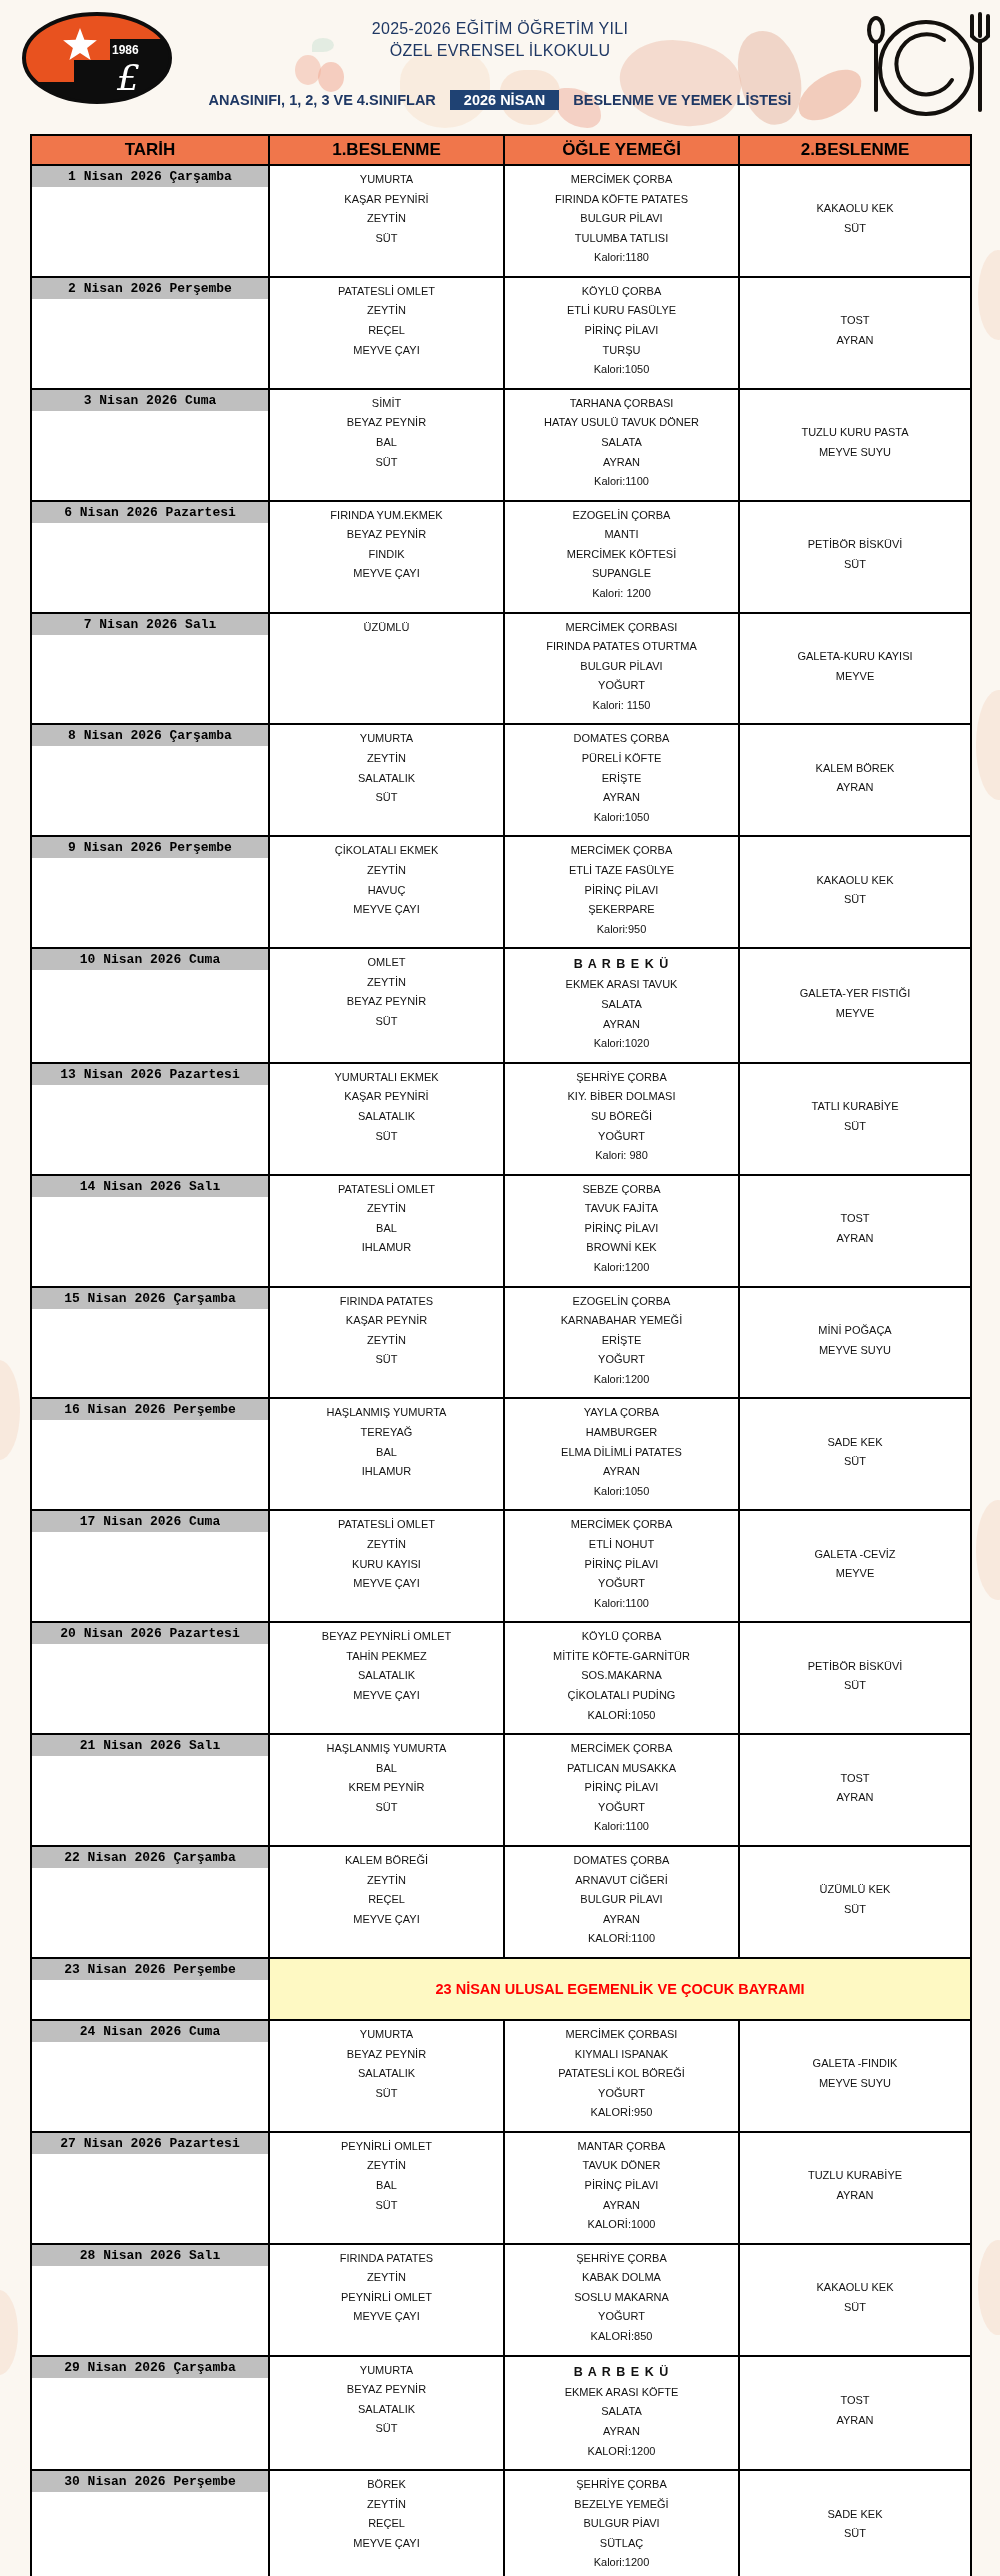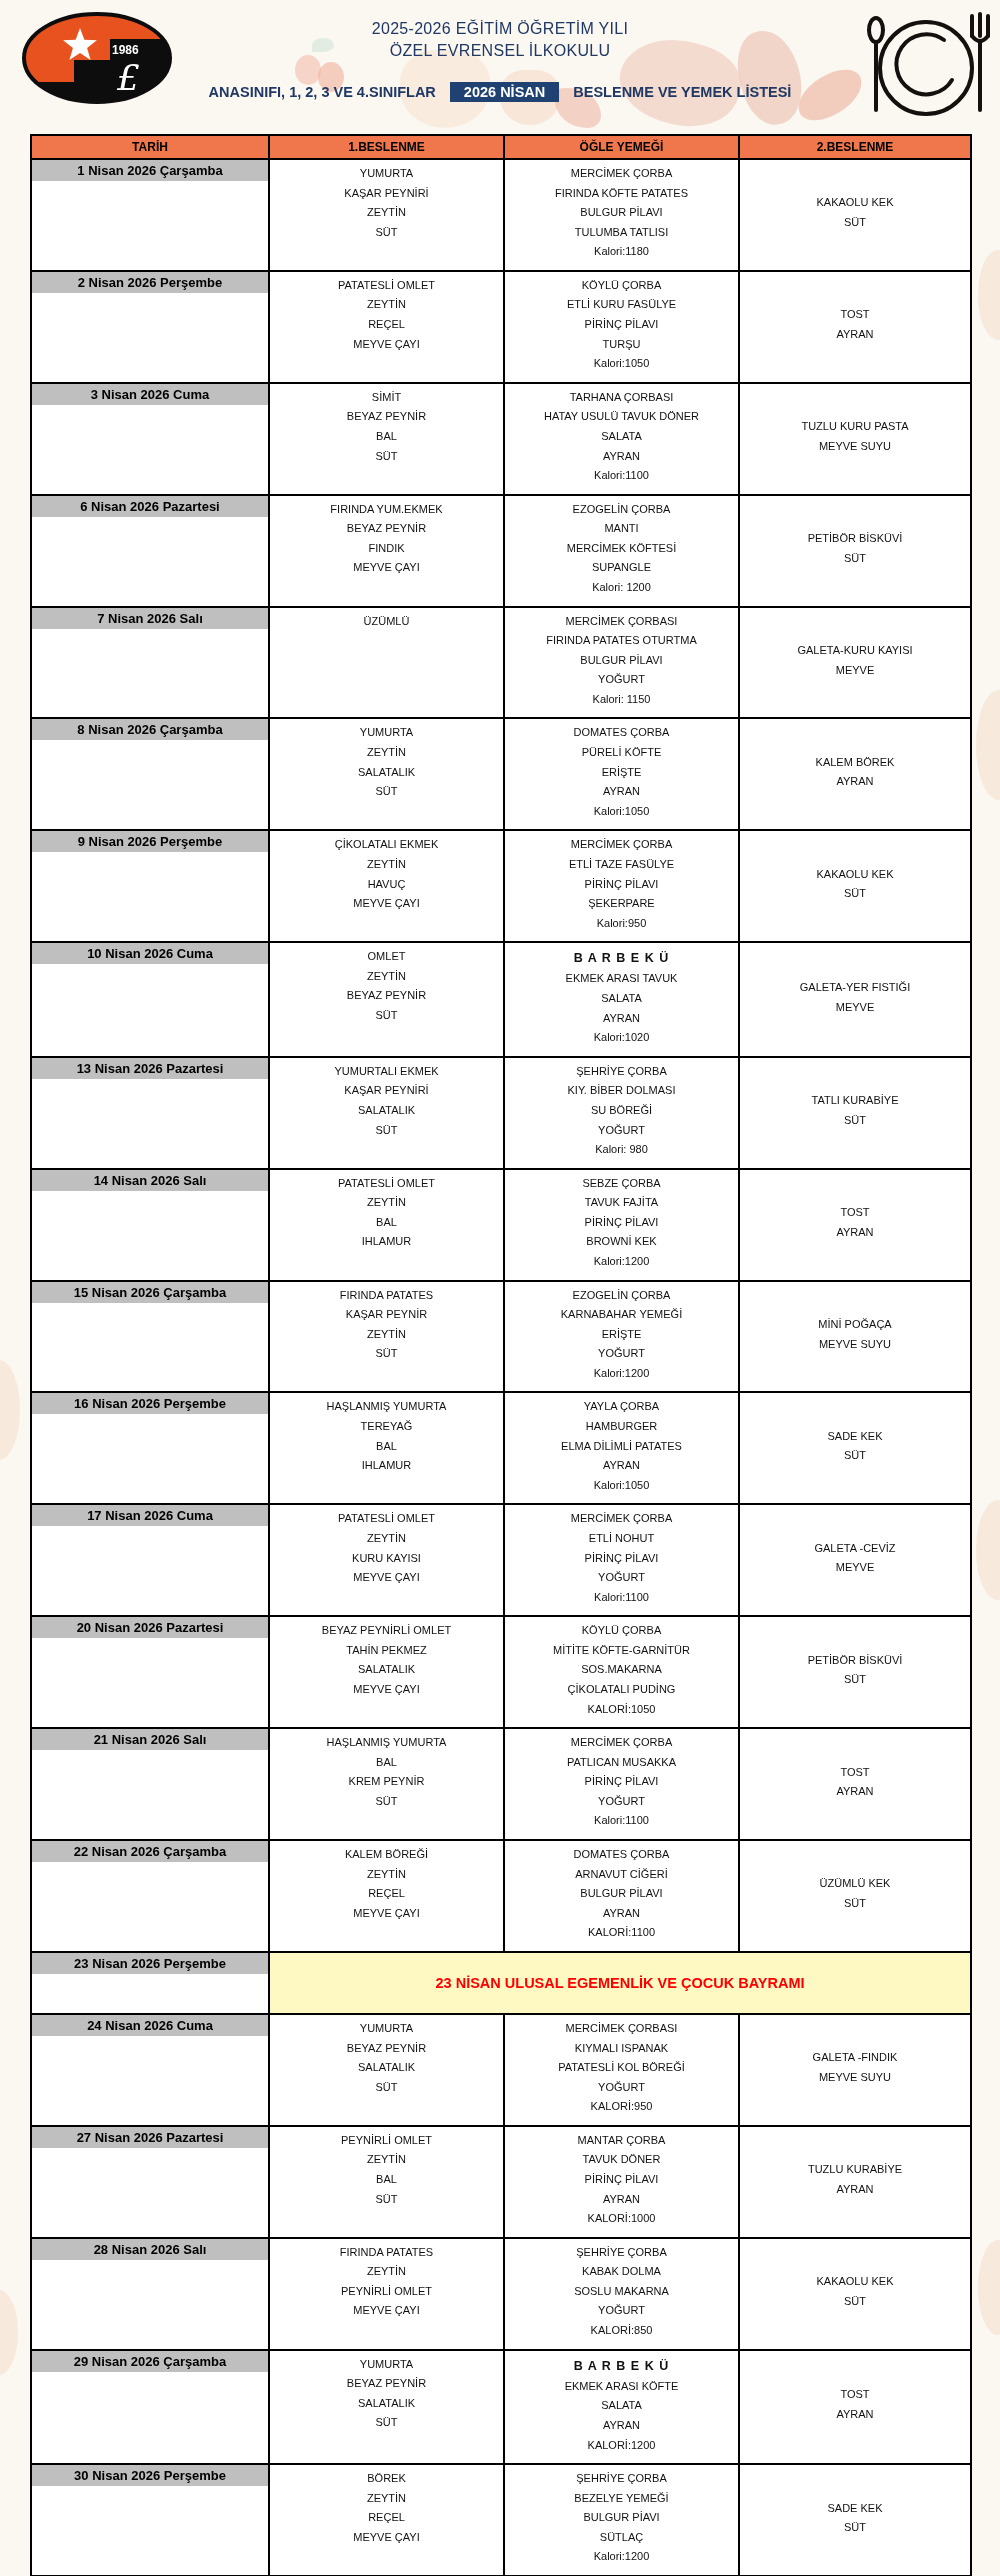--- a/index.html
+++ b/index.html
@@ -39,7 +39,7 @@
   .subtitle-row{position:absolute;left:0;right:0;top:82px;text-align:center;
     color:#1f3864;font-weight:bold;font-size:14.5px;}
   .month-badge{display:inline-block;background:#1f4273;color:#fff;
-    padding:2px 14px;margin:0 10px;font-weight:bold;}
+    padding:2px 14px;margin:8px 10px;font-weight:bold;}
   .plate-icon{position:absolute;right:2px;top:2px;width:150px;height:126px;}
 
   

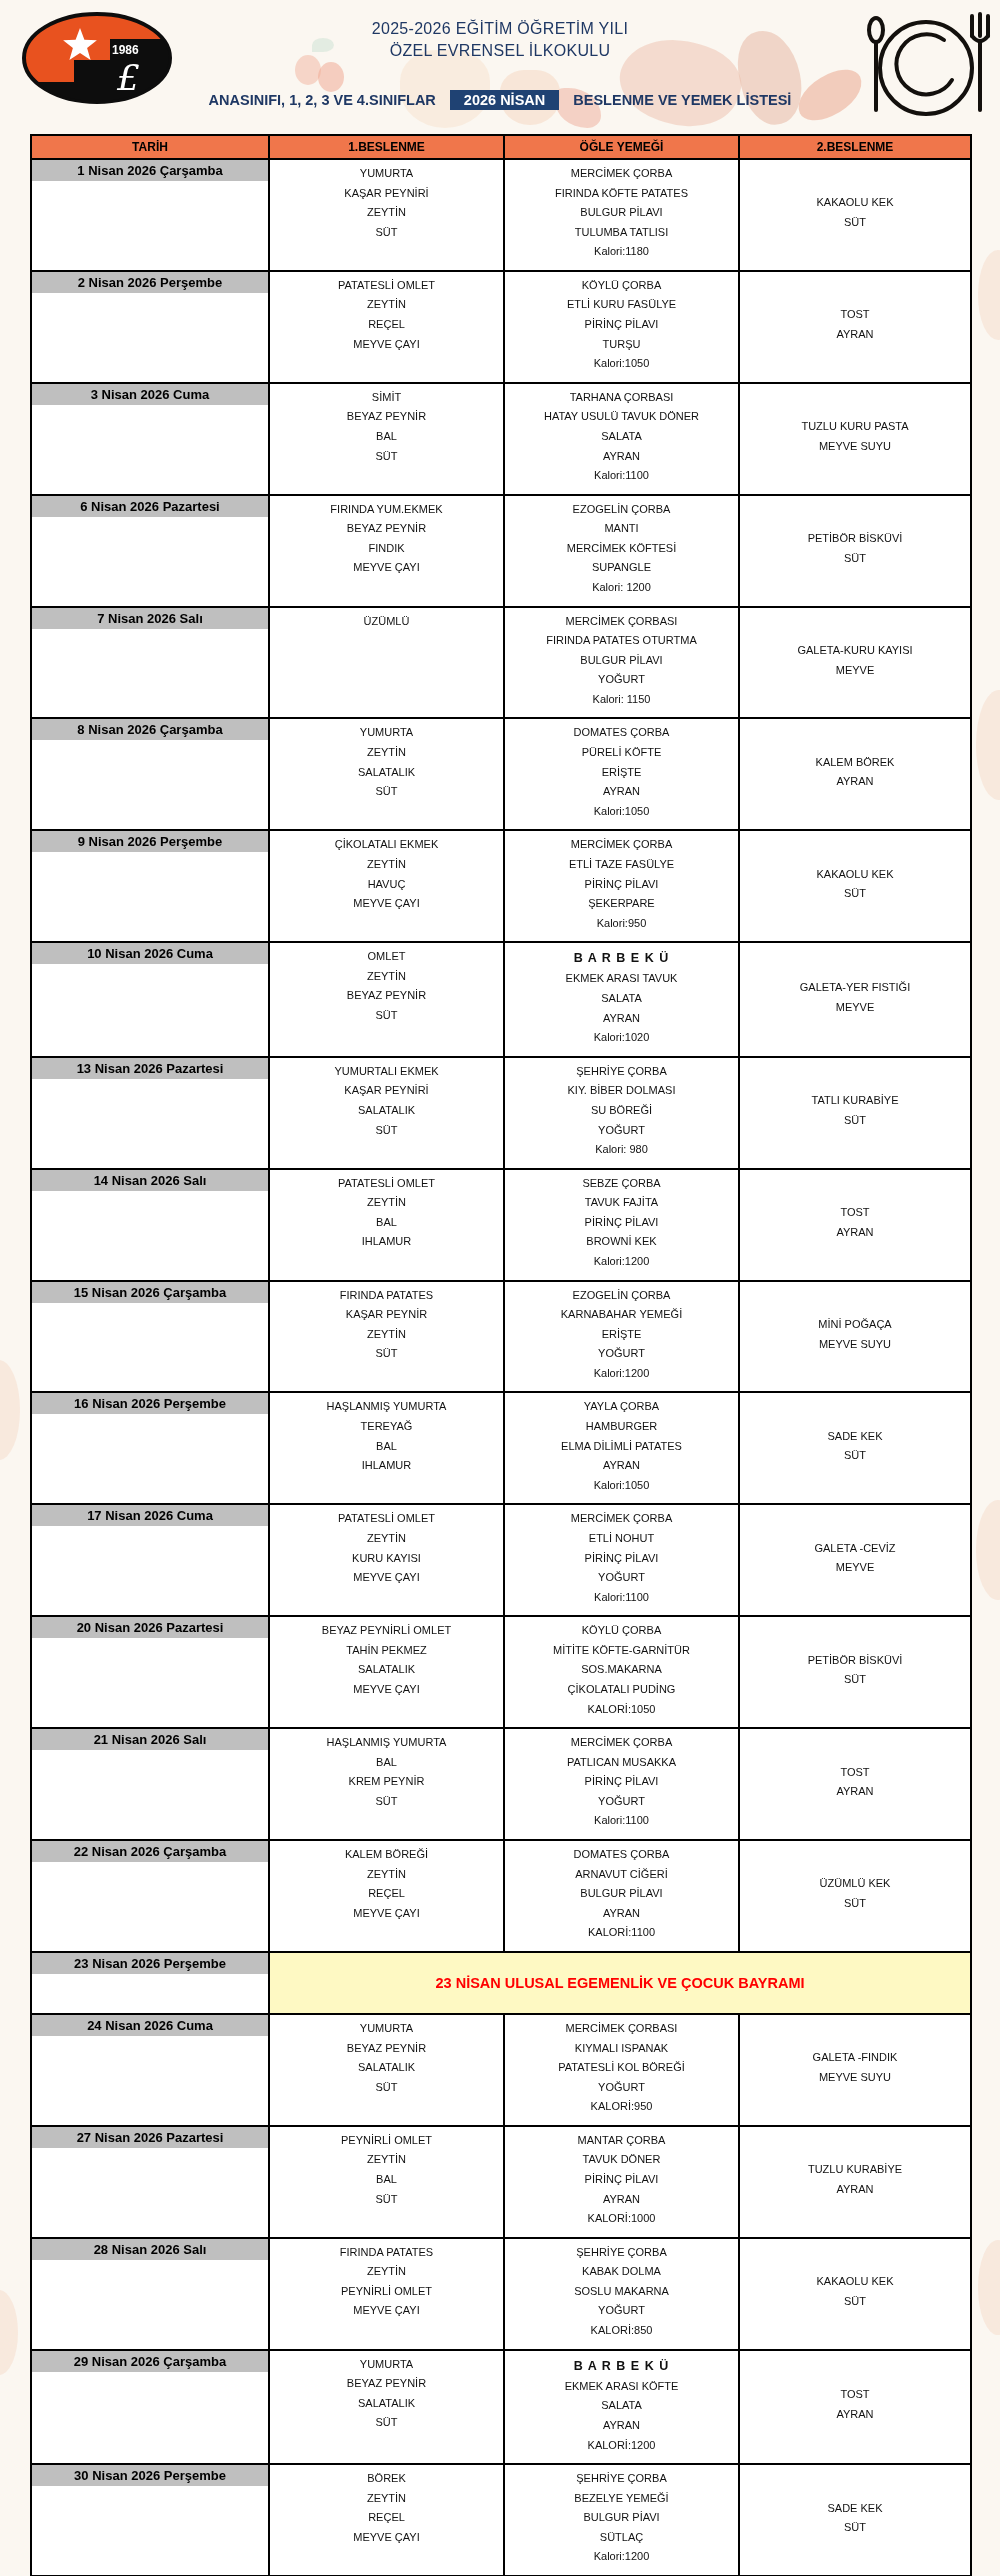--- a/index.html
+++ b/index.html
@@ -46,7 +46,7 @@
   table.menu{border-collapse:collapse;margin:2px 30px 0 30px;width:940px;table-layout:fixed;}
   table.menu th, table.menu td{border:2px solid #000;}
   col.c-date{width:238px;} col.c-b1{width:235px;} col.c-lunch{width:235px;} col.c-b2{width:232px;}
-  thead th{background:#f0764b;color:#000;font-size:12px;font-weight:bold;
+  thead th{background:#f0764b;color:#000;font-size:17px;font-weight:bold;
     padding:4px 2px;text-align:center;}
   td.date-cell{vertical-align:top;padding:0;background:#fff;}
   .date-label{background:#bfbfbf;color:#000;font-weight:bold;font-size:13px;

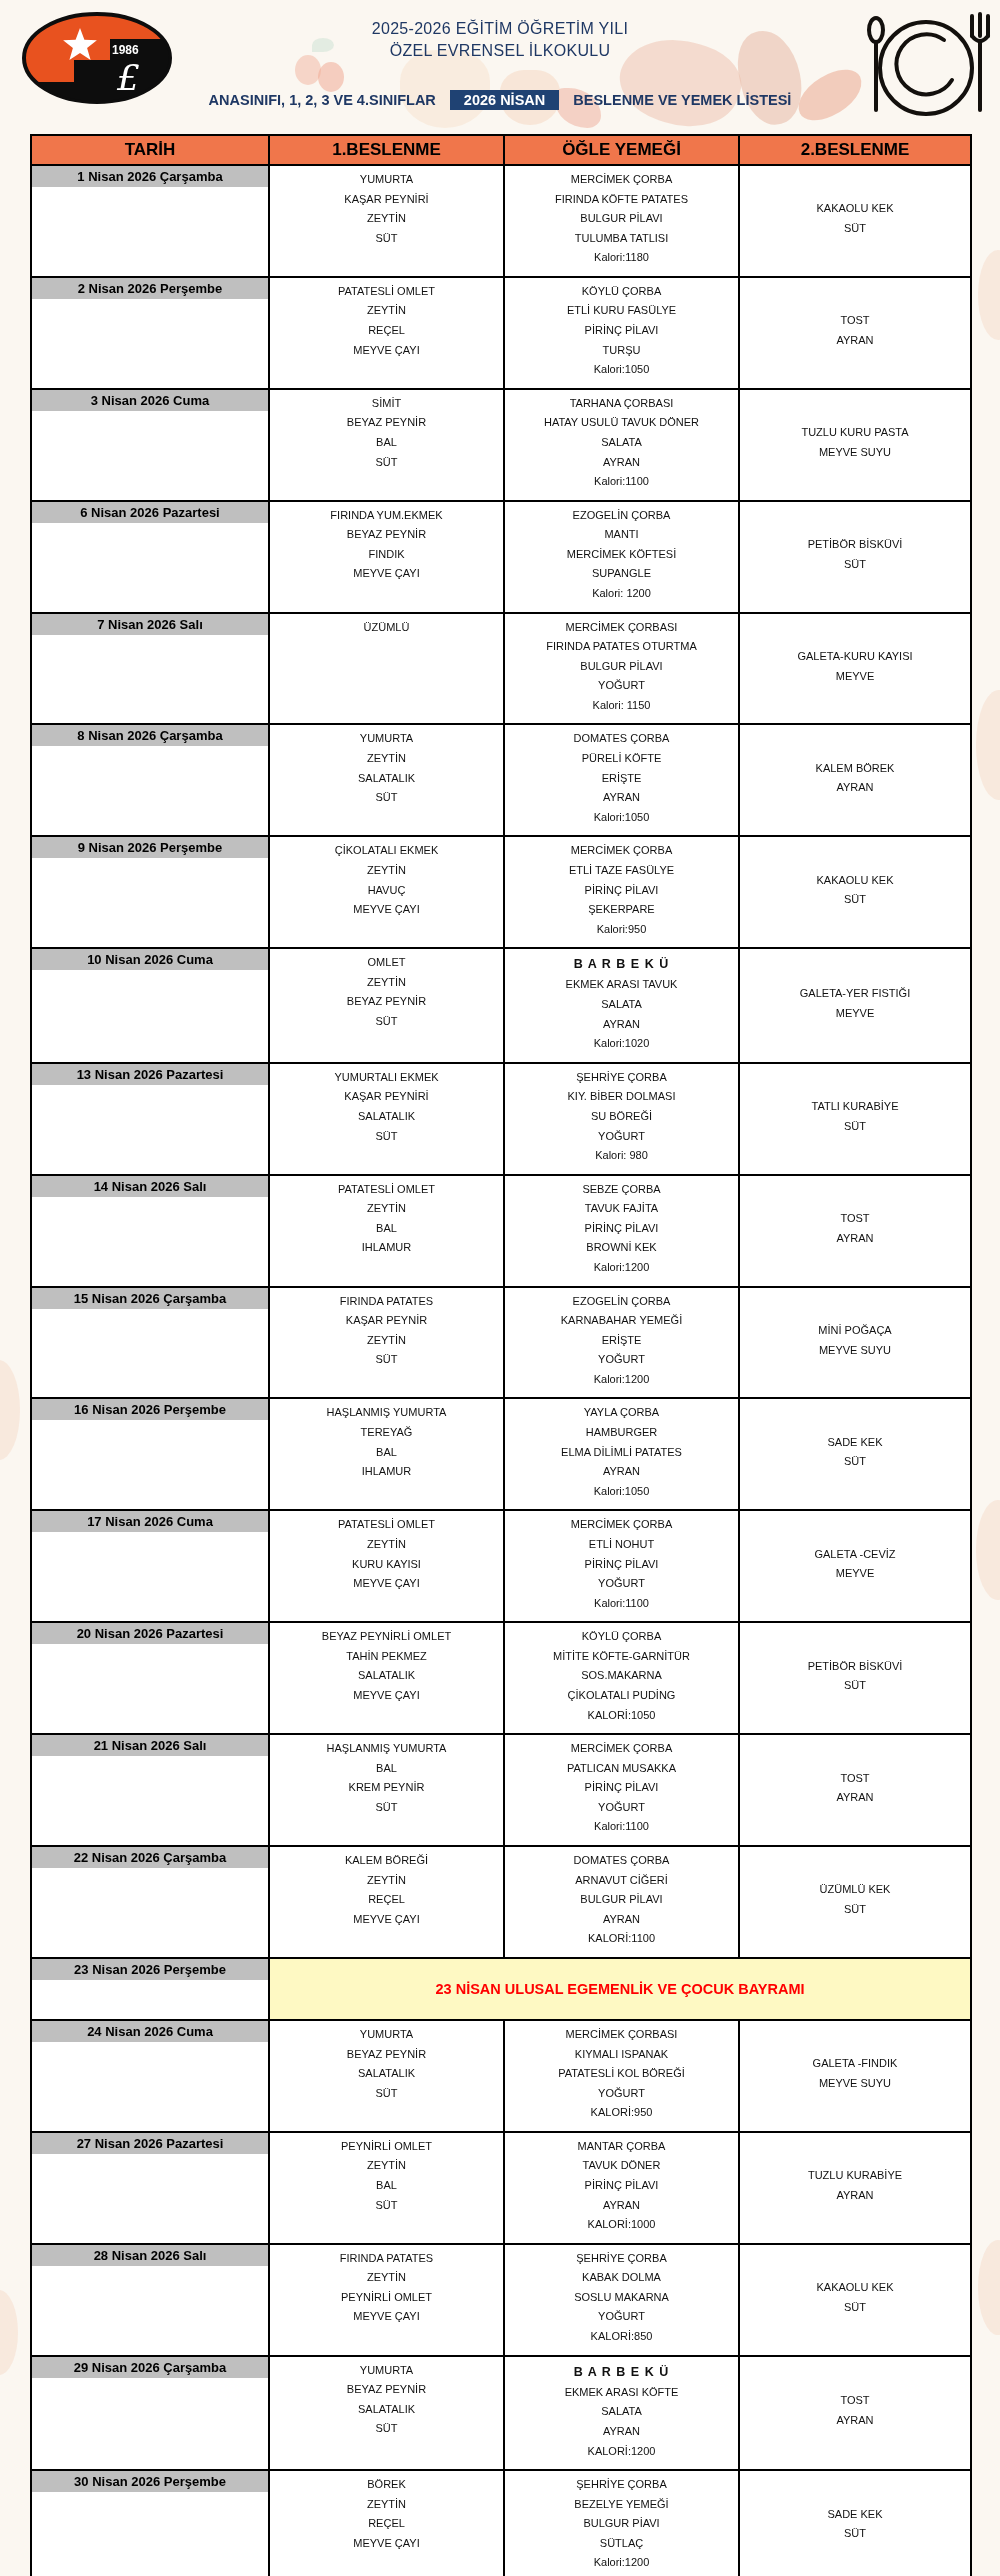--- a/index.html
+++ b/index.html
@@ -48,7 +48,7 @@
   col.c-date{width:238px;} col.c-b1{width:235px;} col.c-lunch{width:235px;} col.c-b2{width:232px;}
   thead th{background:#f0764b;color:#000;font-size:17px;font-weight:bold;
     padding:4px 2px;text-align:center;}
-  td.date-cell{vertical-align:top;padding:0;background:#fff;}
+  td.date-cell{vertical-align:top;padding:0;background:#fff;font-family:Liberation Mono, monospace;}
   .date-label{background:#bfbfbf;color:#000;font-weight:bold;font-size:13px;
     text-align:center;padding:3px 2px;}
   td.menu-cell{vertical-align:top;background:#fff;text-align:center;

